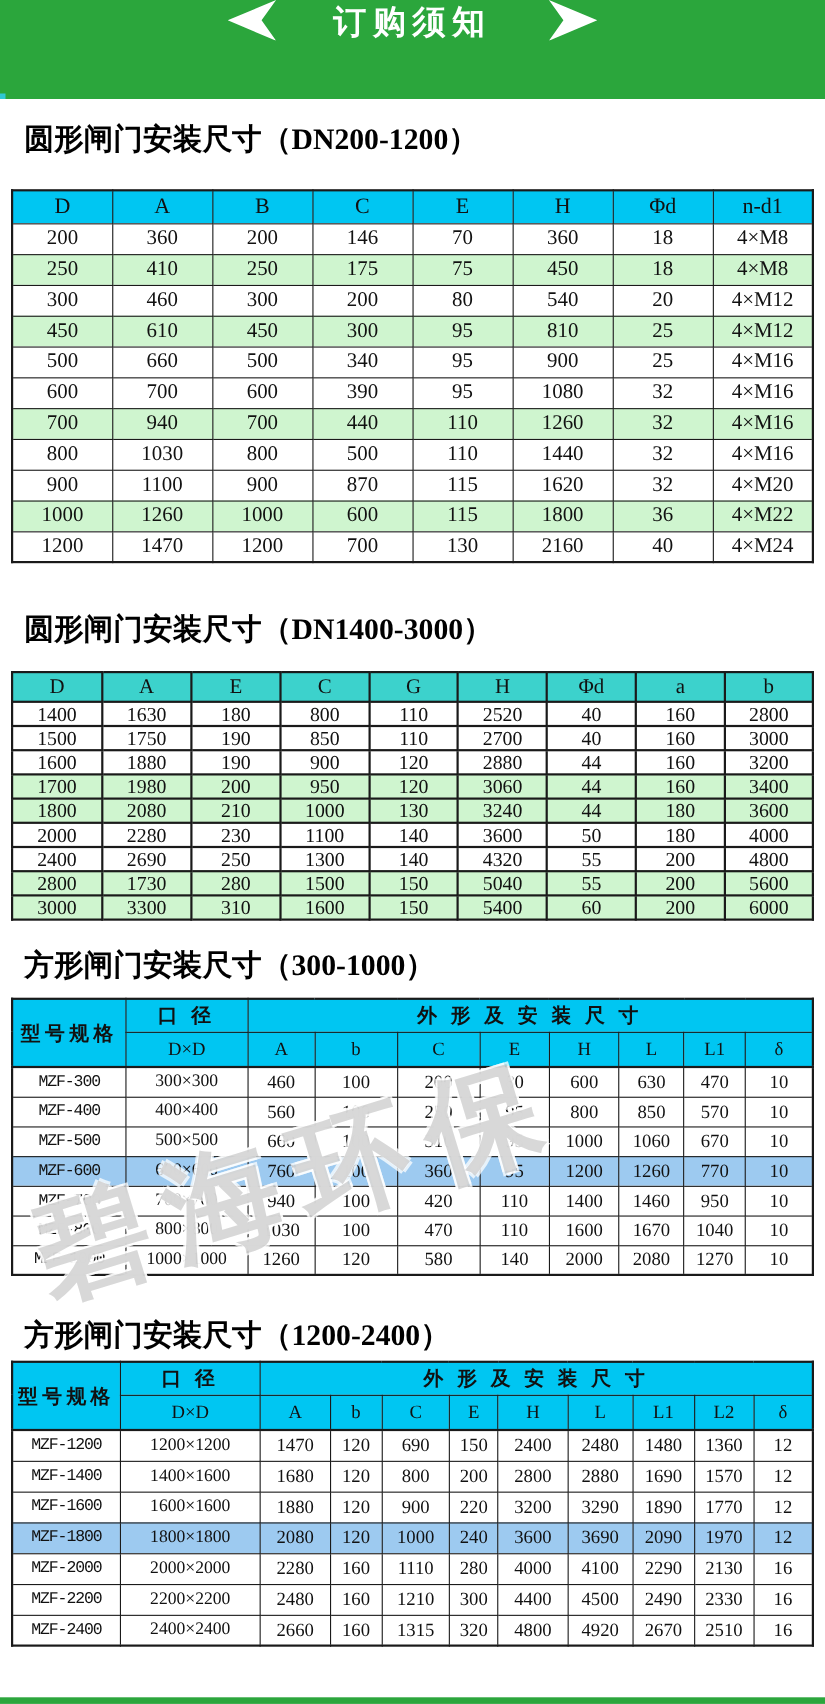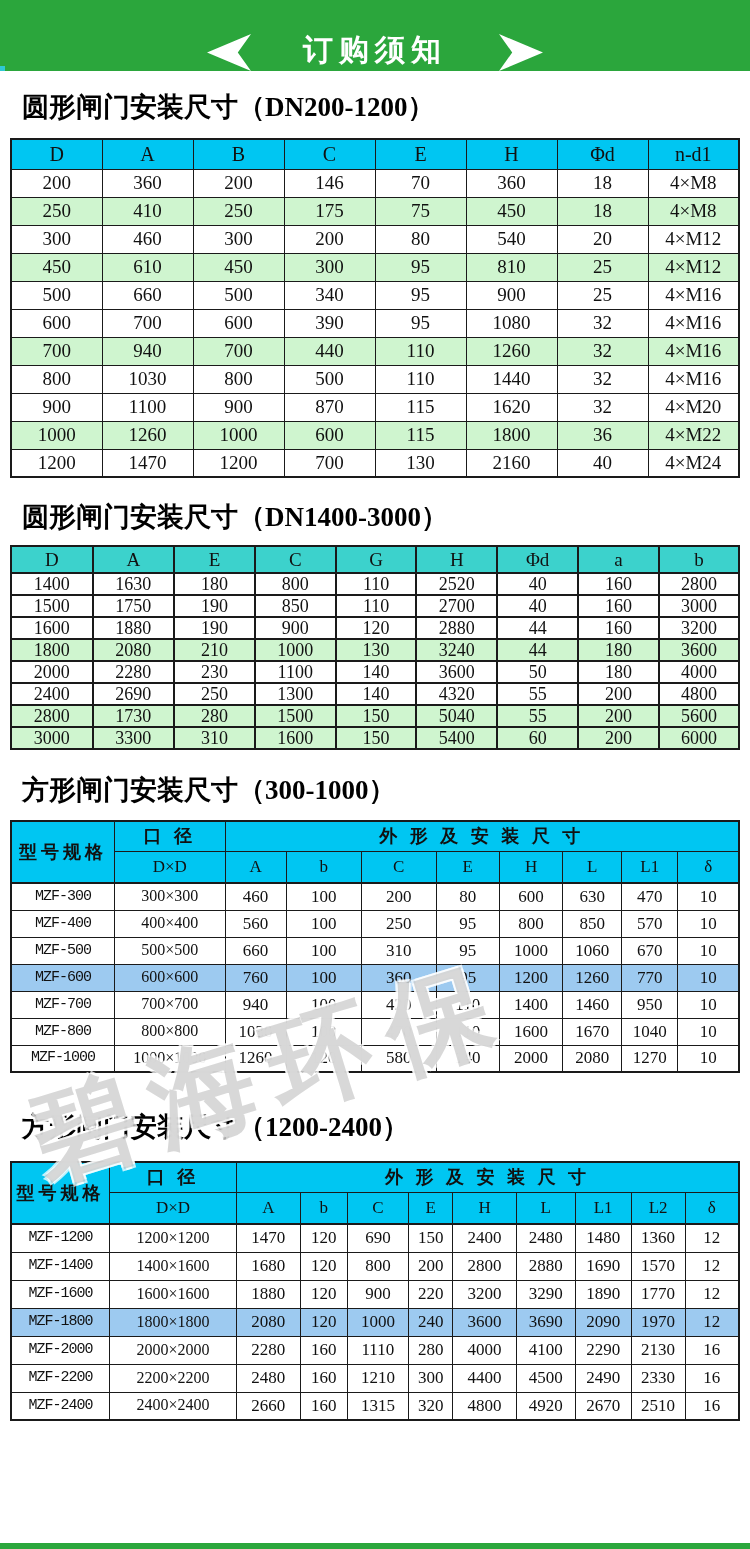--- a/index.html
+++ b/index.html
@@ -11,8 +11,8 @@
 
   
   .banner {
-    position:relative; height:71px; background:#2BA63C;
-    display:flex; align-items:flex-end; justify-content:center;
+    position:relative; height:90px; background:#2BA63C;
+    display:flex; align-items:flex-start; justify-content:center;
   }
   .banner-title {
     color:#fff; font-size:30px; font-weight:bold; letter-spacing:6px;

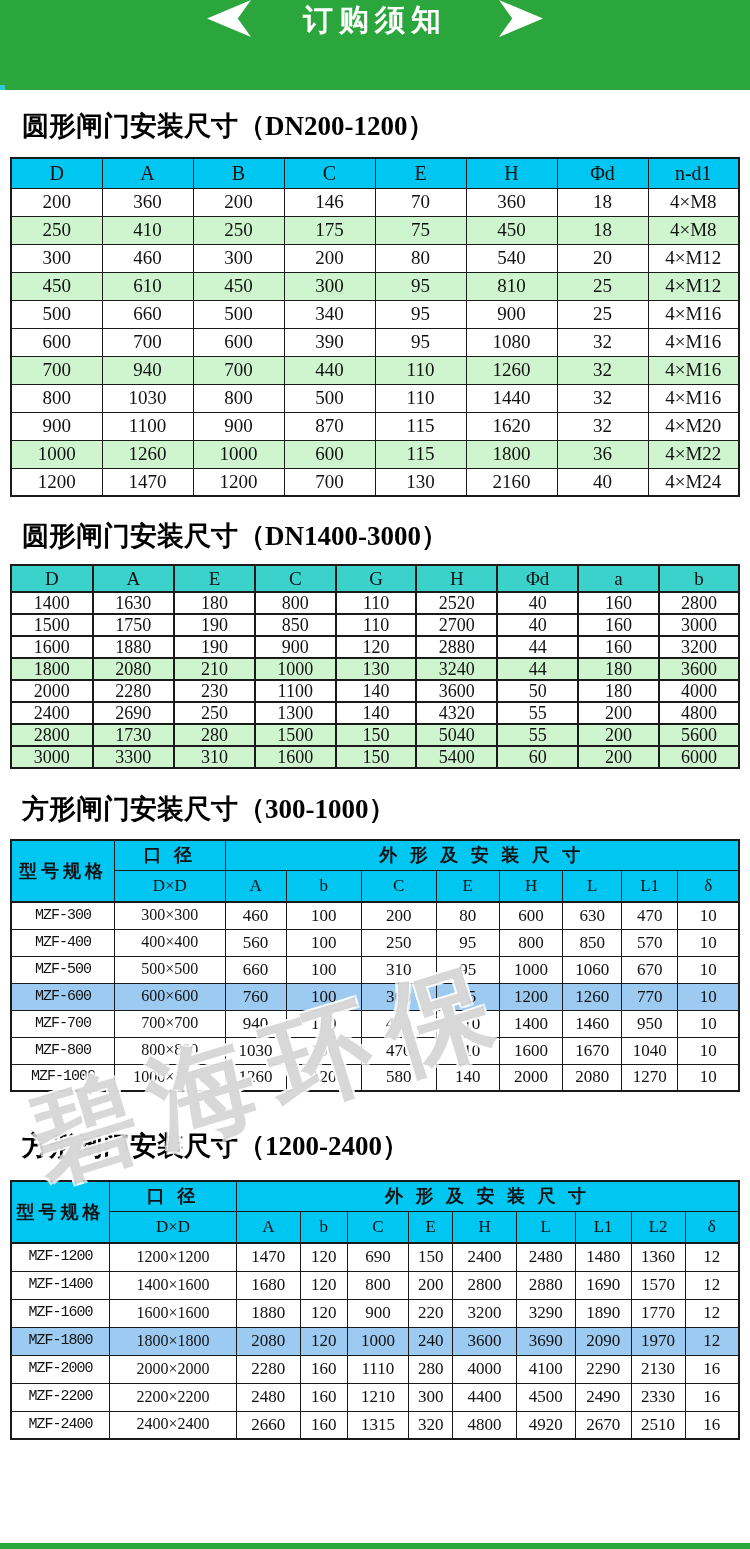--- a/index.html
+++ b/index.html
@@ -28,7 +28,7 @@
     margin:0; padding-left:22px; font-size:27px; font-weight:bold;
     line-height:36px; color:#000; font-family:"Liberation Serif", serif;
   }
-  .pt1 { padding-top:18px; padding-bottom:13px; }
+  .pt1 { padding-top:18px; padding-bottom:28px; }
   .pt2 { padding-top:21px; padding-bottom:10px; }
   .pt3 { padding-top:22px; padding-bottom:12px; }
   .pt4 { padding-top:36px; padding-bottom:16px;  }

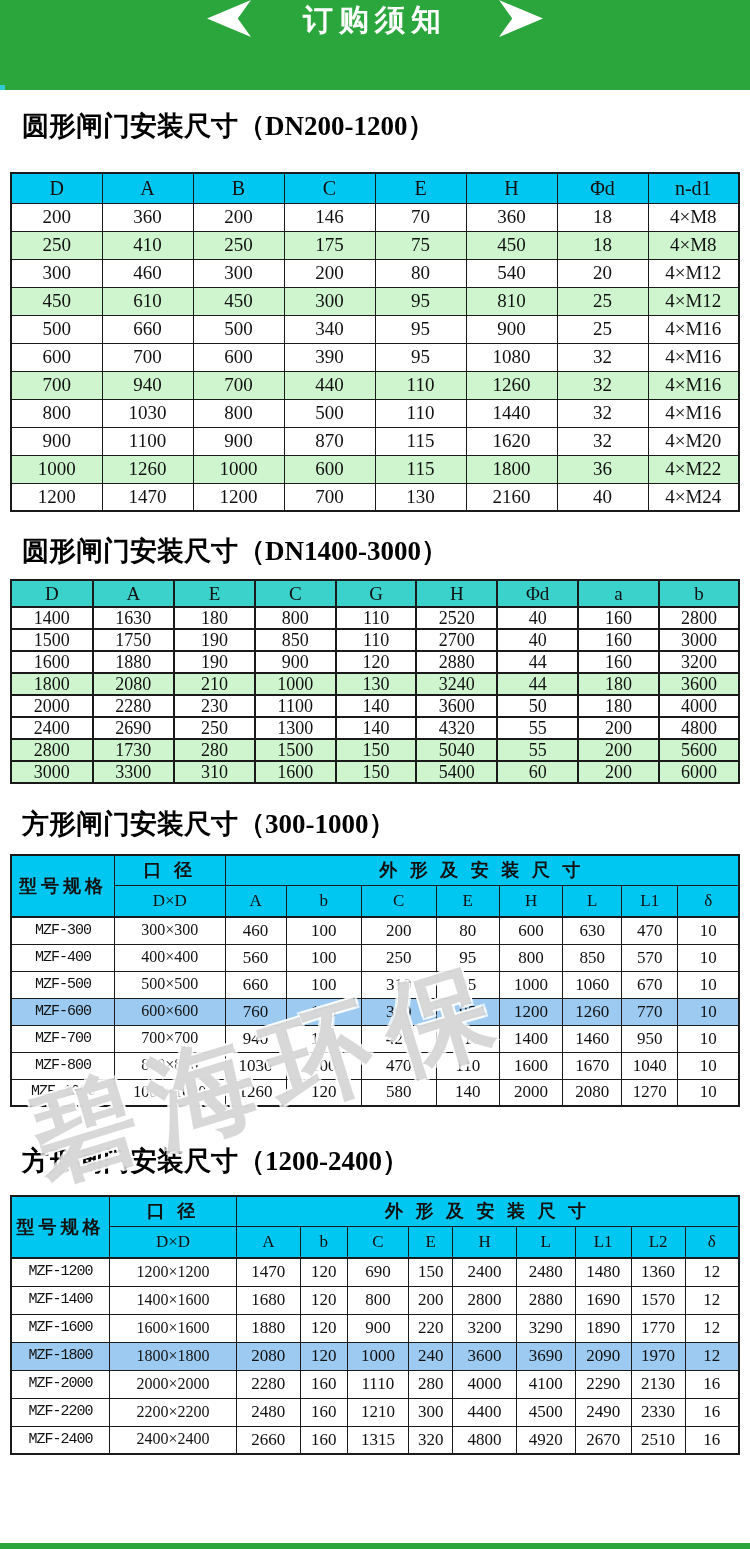--- a/index.html
+++ b/index.html
@@ -29,7 +29,7 @@
     line-height:36px; color:#000; font-family:"Liberation Serif", serif;
   }
   .pt1 { padding-top:18px; padding-bottom:28px; }
-  .pt2 { padding-top:21px; padding-bottom:10px; }
+  .pt2 { padding-top:21px; padding-bottom:20px;margin-top:21px; }
   .pt3 { padding-top:22px; padding-bottom:12px; }
   .pt4 { padding-top:36px; padding-bottom:16px;  }
 

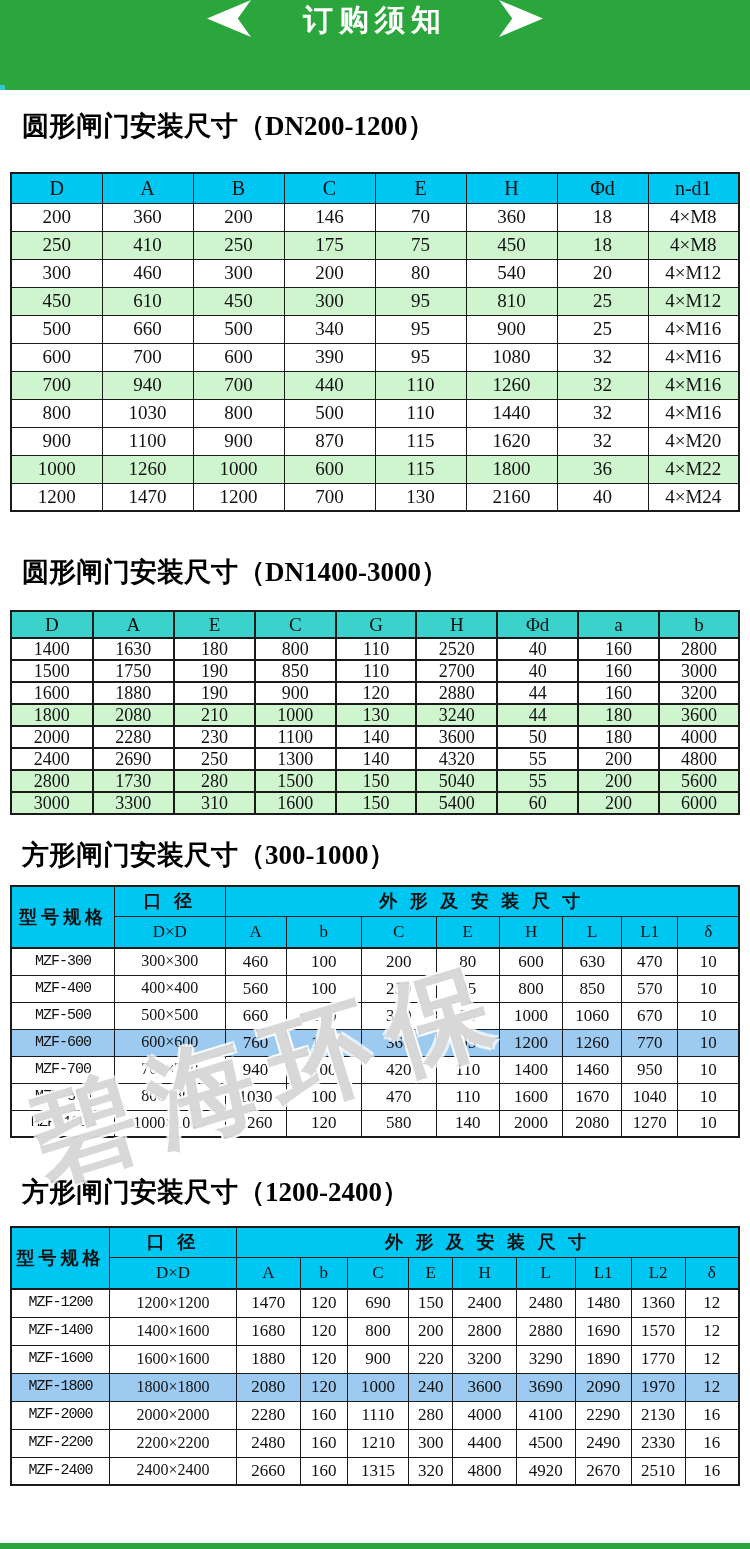--- a/index.html
+++ b/index.html
@@ -287,6 +287,17 @@
         <td>3200</td>
       </tr>
       <tr class="hl-green">
+        <td>1700</td>
+        <td>1980</td>
+        <td>200</td>
+        <td>950</td>
+        <td>120</td>
+        <td>3060</td>
+        <td>44</td>
+        <td>160</td>
+        <td>3400</td>
+      </tr>
+      <tr class="hl-green">
         <td>1800</td>
         <td>2080</td>
         <td>210</td>

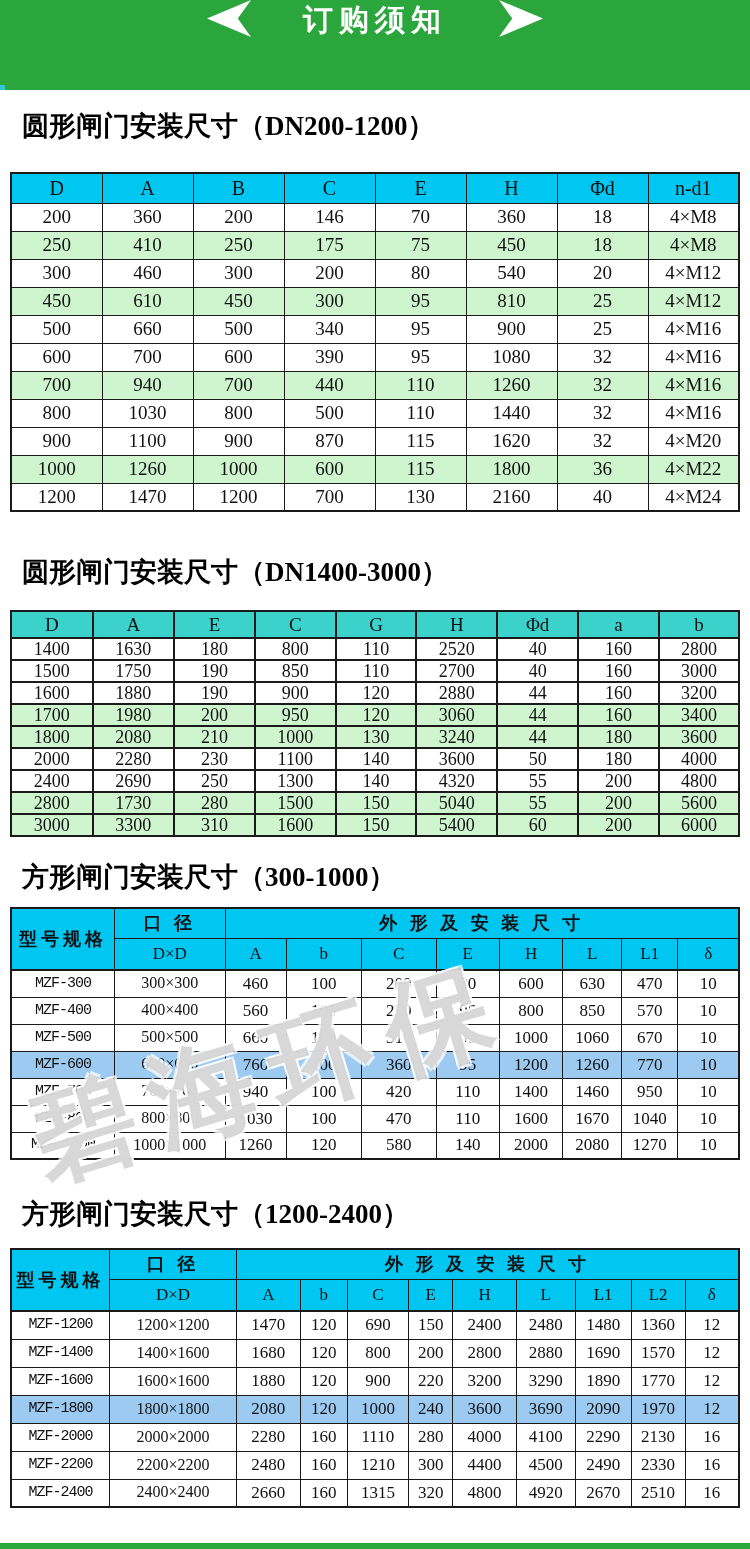--- a/index.html
+++ b/index.html
@@ -31,7 +31,7 @@
   .pt1 { padding-top:18px; padding-bottom:28px; }
   .pt2 { padding-top:21px; padding-bottom:20px;margin-top:21px; }
   .pt3 { padding-top:22px; padding-bottom:12px; }
-  .pt4 { padding-top:36px; padding-bottom:16px;  }
+  .pt4 { padding-top:36px; padding-bottom:5px;  }
 
   
   table {

